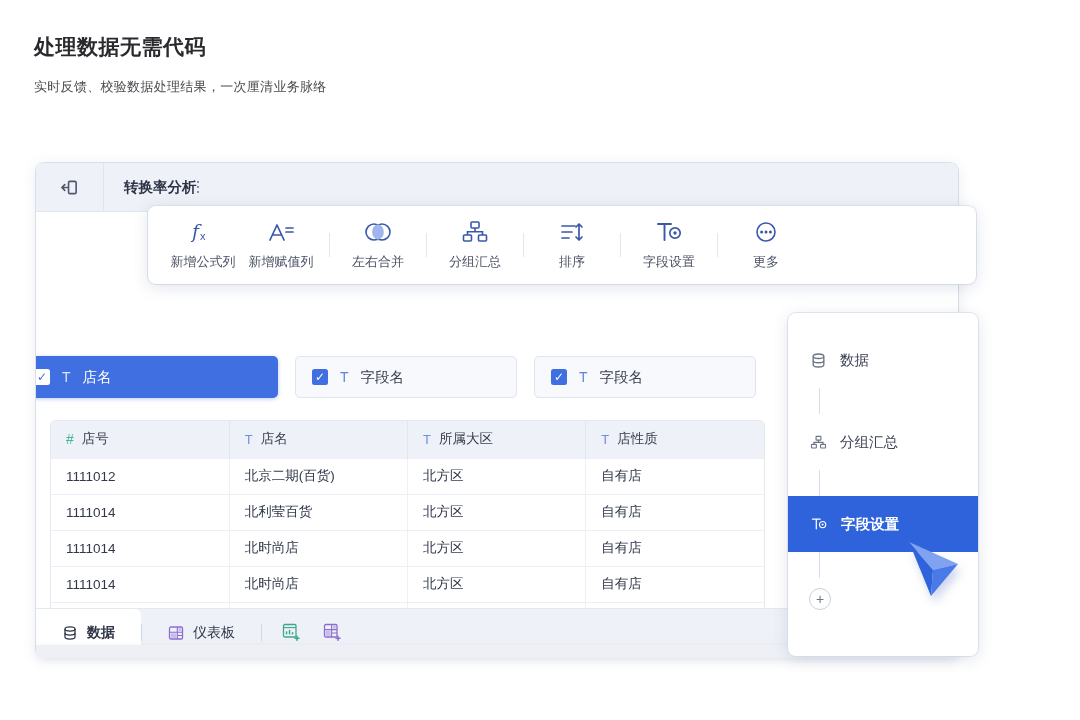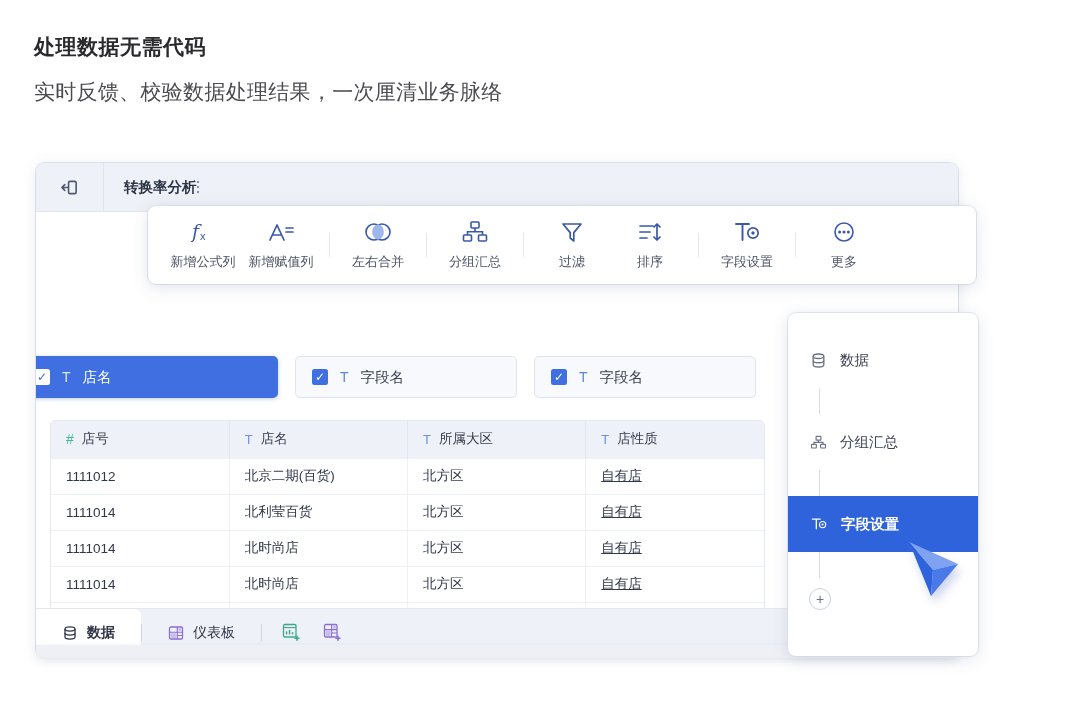--- a/index.html
+++ b/index.html
@@ -19,7 +19,7 @@
   }
   .heading-sub {
     position: absolute; left: 34px; top: 78px;
-    font-size: 21px; color: #4a4a4f; letter-spacing: .3px;
+    font-size: 13px; color: #4a4a4f; letter-spacing: .3px;
   }
 
   

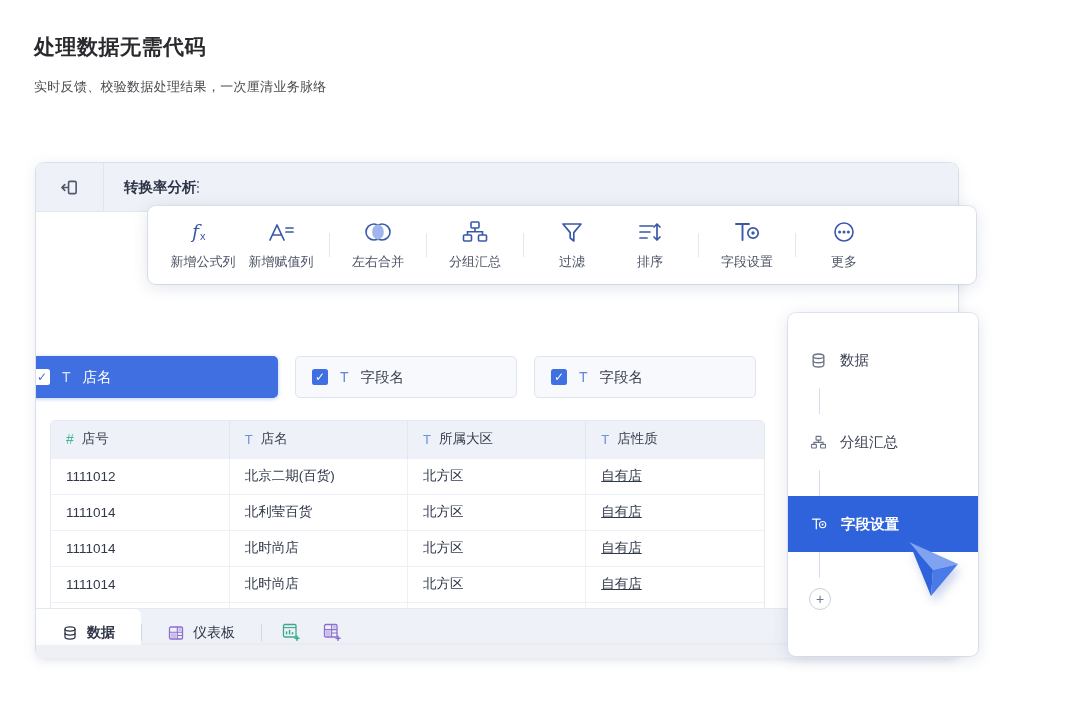--- a/index.html
+++ b/index.html
@@ -392,14 +392,6 @@
 
     <div class="tb-div"></div>
 
-    <div class="tb-item">
-      <span class="tb-ico">
-        <svg width="26" height="26" viewBox="0 0 26 26">
-          <path d="M4 5h18l-7.2 8.6V22L11.2 19v-5.4z" fill="none" stroke="#3a58a8" stroke-width="1.7" stroke-linejoin="round"></path>
-        </svg>
-      </span>
-      <span class="tb-lbl">过滤</span>
-    </div>
 
     <div class="tb-item">
       <span class="tb-ico">

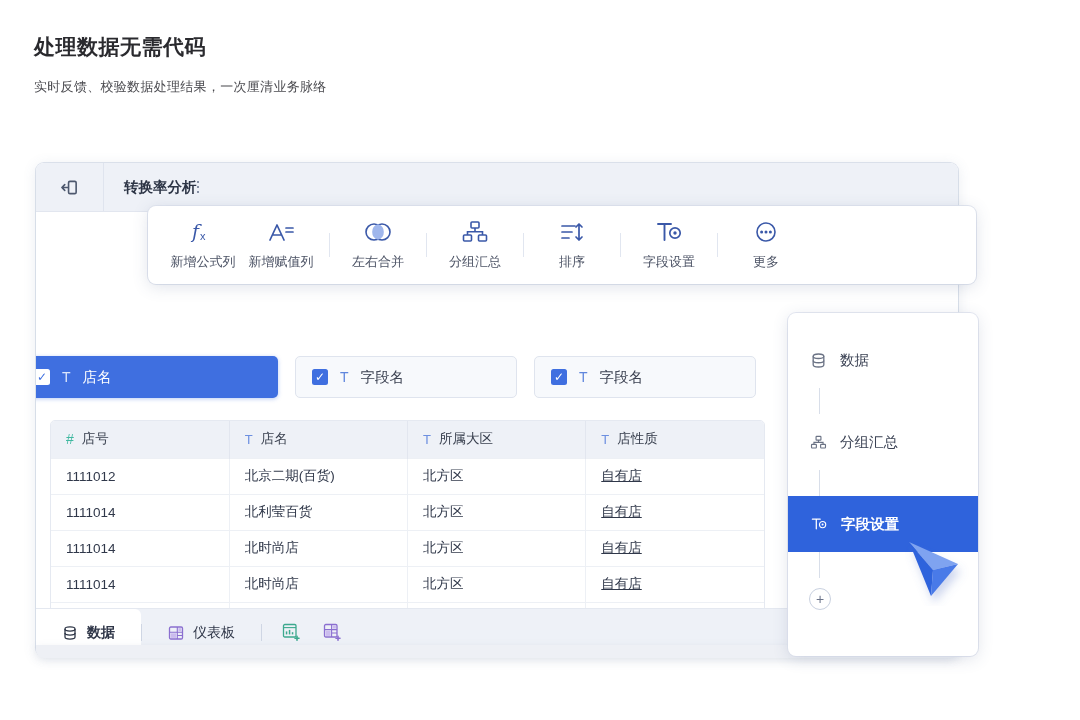--- a/index.html
+++ b/index.html
@@ -119,7 +119,7 @@
     border-right: 1px solid #edf0f5;
     background: #ffffff;
   }
-  tbody td:last-child { border-right: none; text-decoration: underline; }
+  tbody td:last-child { border-right: none; }
 
   
   .bottom-tabs {

